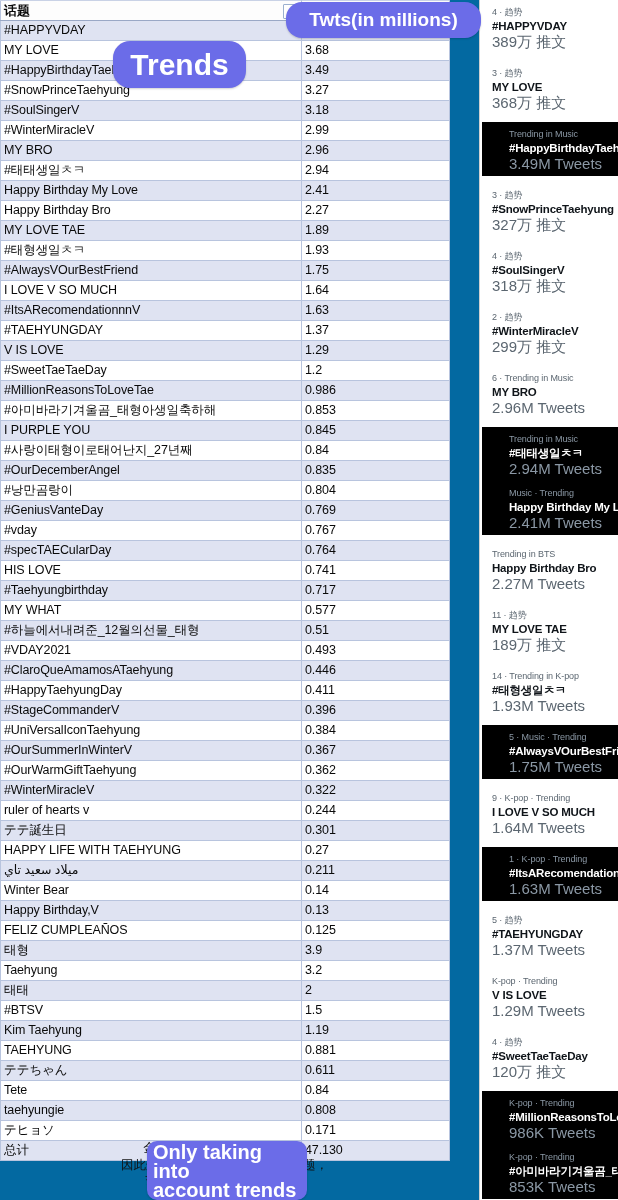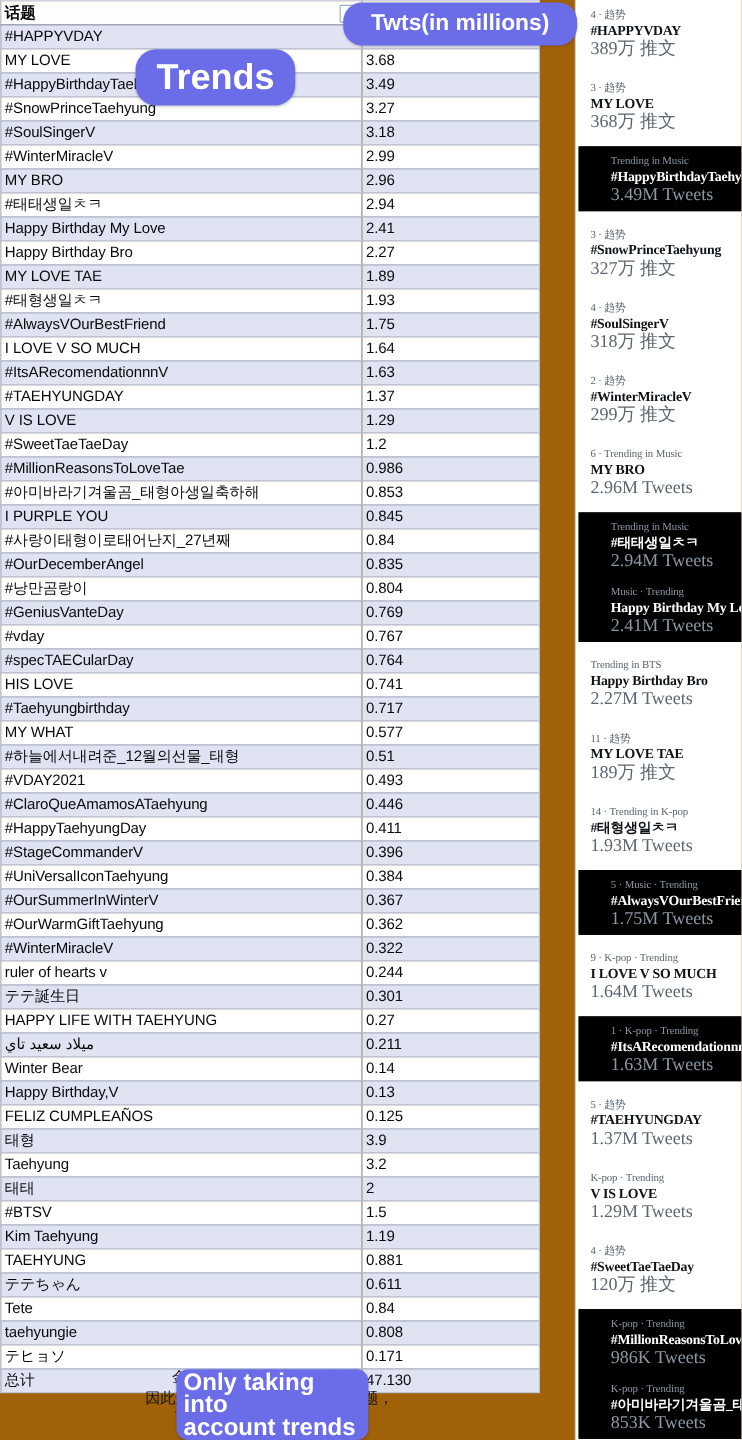--- a/index.html
+++ b/index.html
@@ -15,7 +15,7 @@
   
   #sheet{
     position:absolute;left:0;top:0;width:480px;height:1200px;
-    background:#a16207;
+    background:#0369a1;
     border-right:1px solid #cfcfcf;
     box-sizing:border-box;
   }

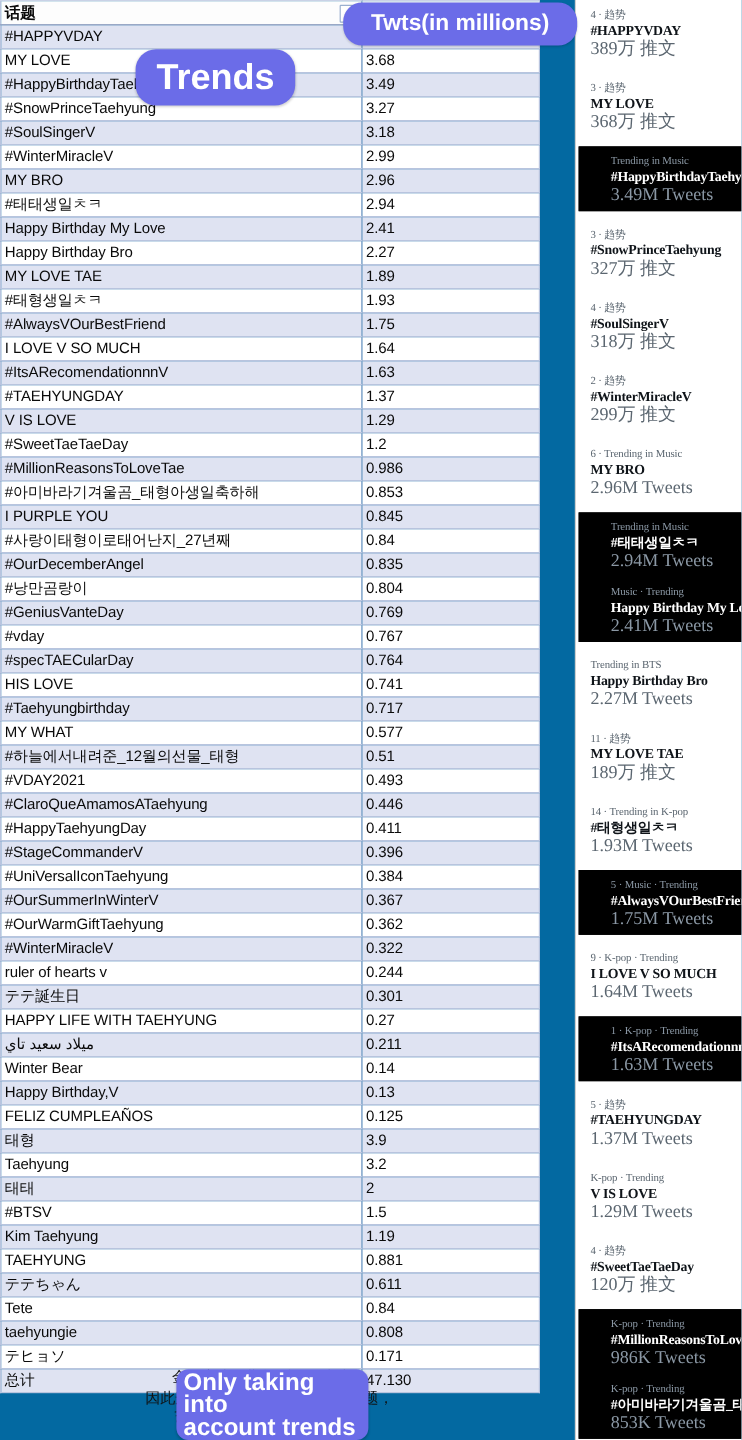--- a/index.html
+++ b/index.html
@@ -104,7 +104,7 @@
   
   #rail{
     position:absolute;left:482px;top:0;width:136px;height:1200px;
-    background:#ffffff;overflow:hidden;font-family:Liberation Serif, serif;
+    background:#ffffff;overflow:hidden;
   }
   .tcard{
     position:relative;

